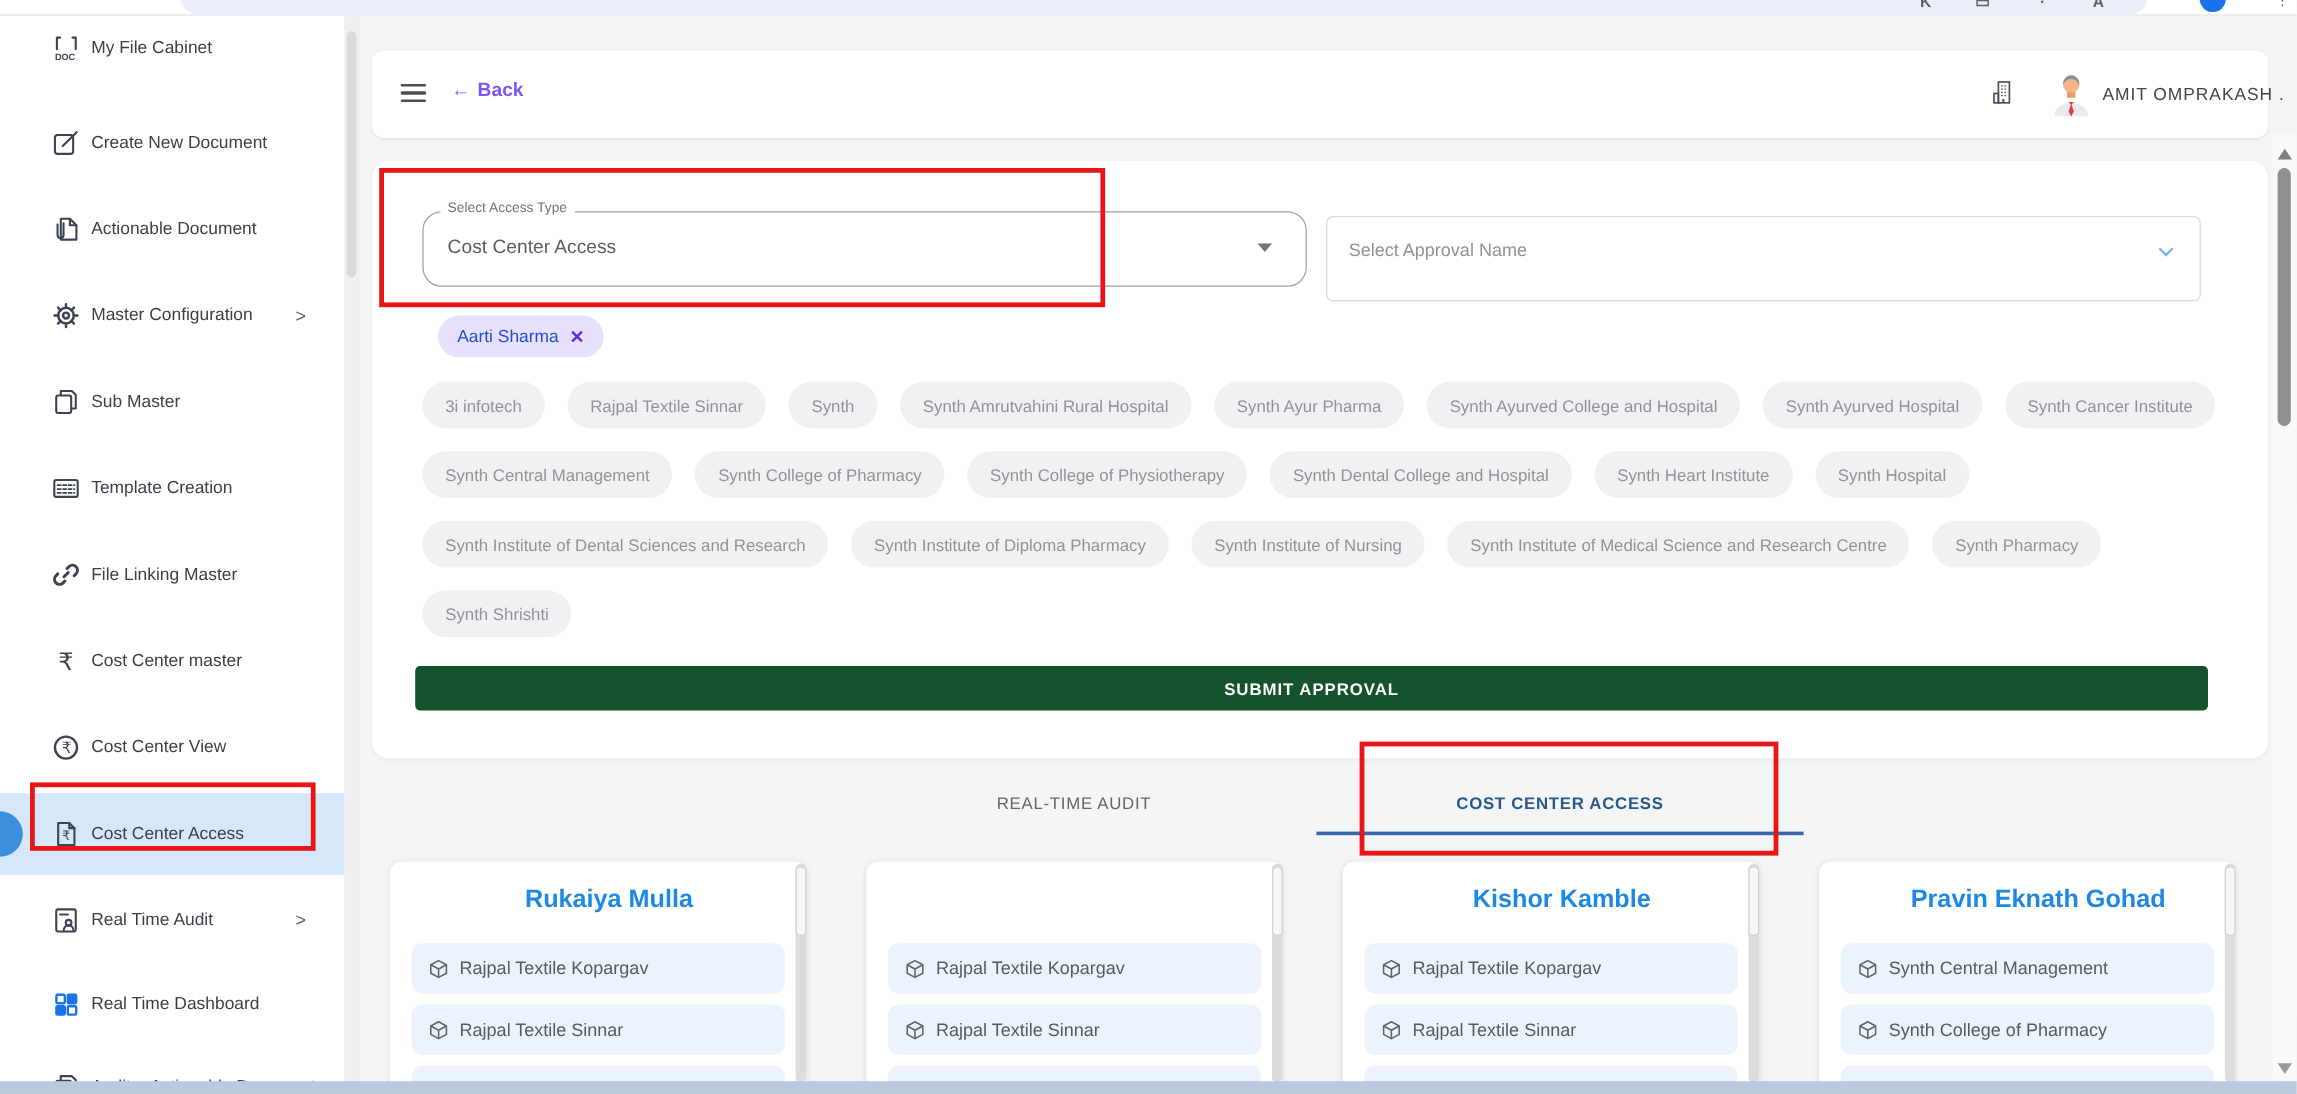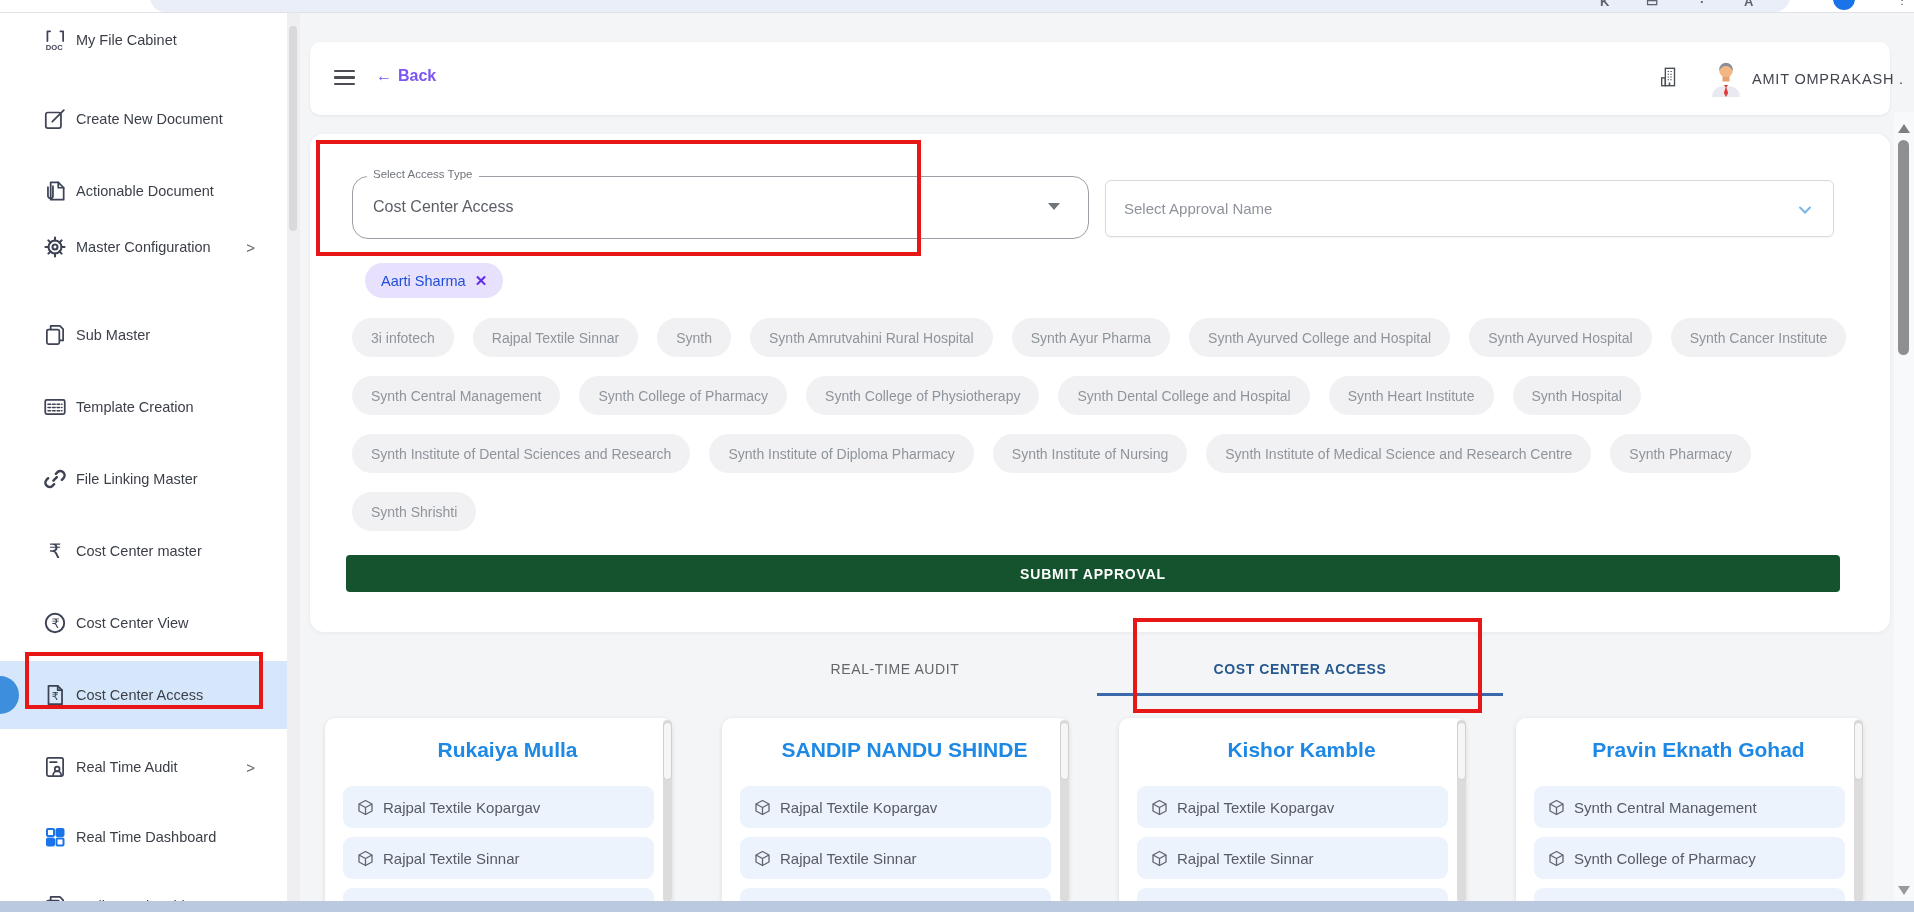--- a/index.html
+++ b/index.html
@@ -43,7 +43,7 @@
   .select-access .flabel { position:absolute; left:14px; top:-9px; background:#fff; padding:0 6px; font-size:11.5px; color:#70757c; }
   .select-access .val { position:absolute; left:20px; top:21px; font-size:16px; color:#5a5f66; }
   .select-access .caret { position:absolute; right:28px; top:26px; width:0; height:0; border-left:6px solid transparent; border-right:6px solid transparent; border-top:7px solid #6f747a; }
-  .select-approval { position:absolute; left:1105px; top:180px; width:729px; height:57px; border:1px solid #d7dade; border-radius:6px; background:#fff; box-shadow:0 1px 2px rgba(0,0,0,.04); z-index:13; cursor:pointer; }
+  .select-approval { position:absolute; left:1105px; top:180px; width:729px; height:71px; border:1px solid #d7dade; border-radius:6px; background:#fff; box-shadow:0 1px 2px rgba(0,0,0,.04); z-index:13; cursor:pointer; }
   .select-approval .ph { position:absolute; left:18px; top:19px; font-size:15px; color:#8e939c; }
   .person-chip { position:absolute; left:365px; top:263px; height:35px; border-radius:17.5px; background:#e8e1fd; display:flex; align-items:center; padding:0 16px; z-index:13; }
   .person-chip .nm { color:#1d4ed8; font-size:14.5px; font-weight:500; }

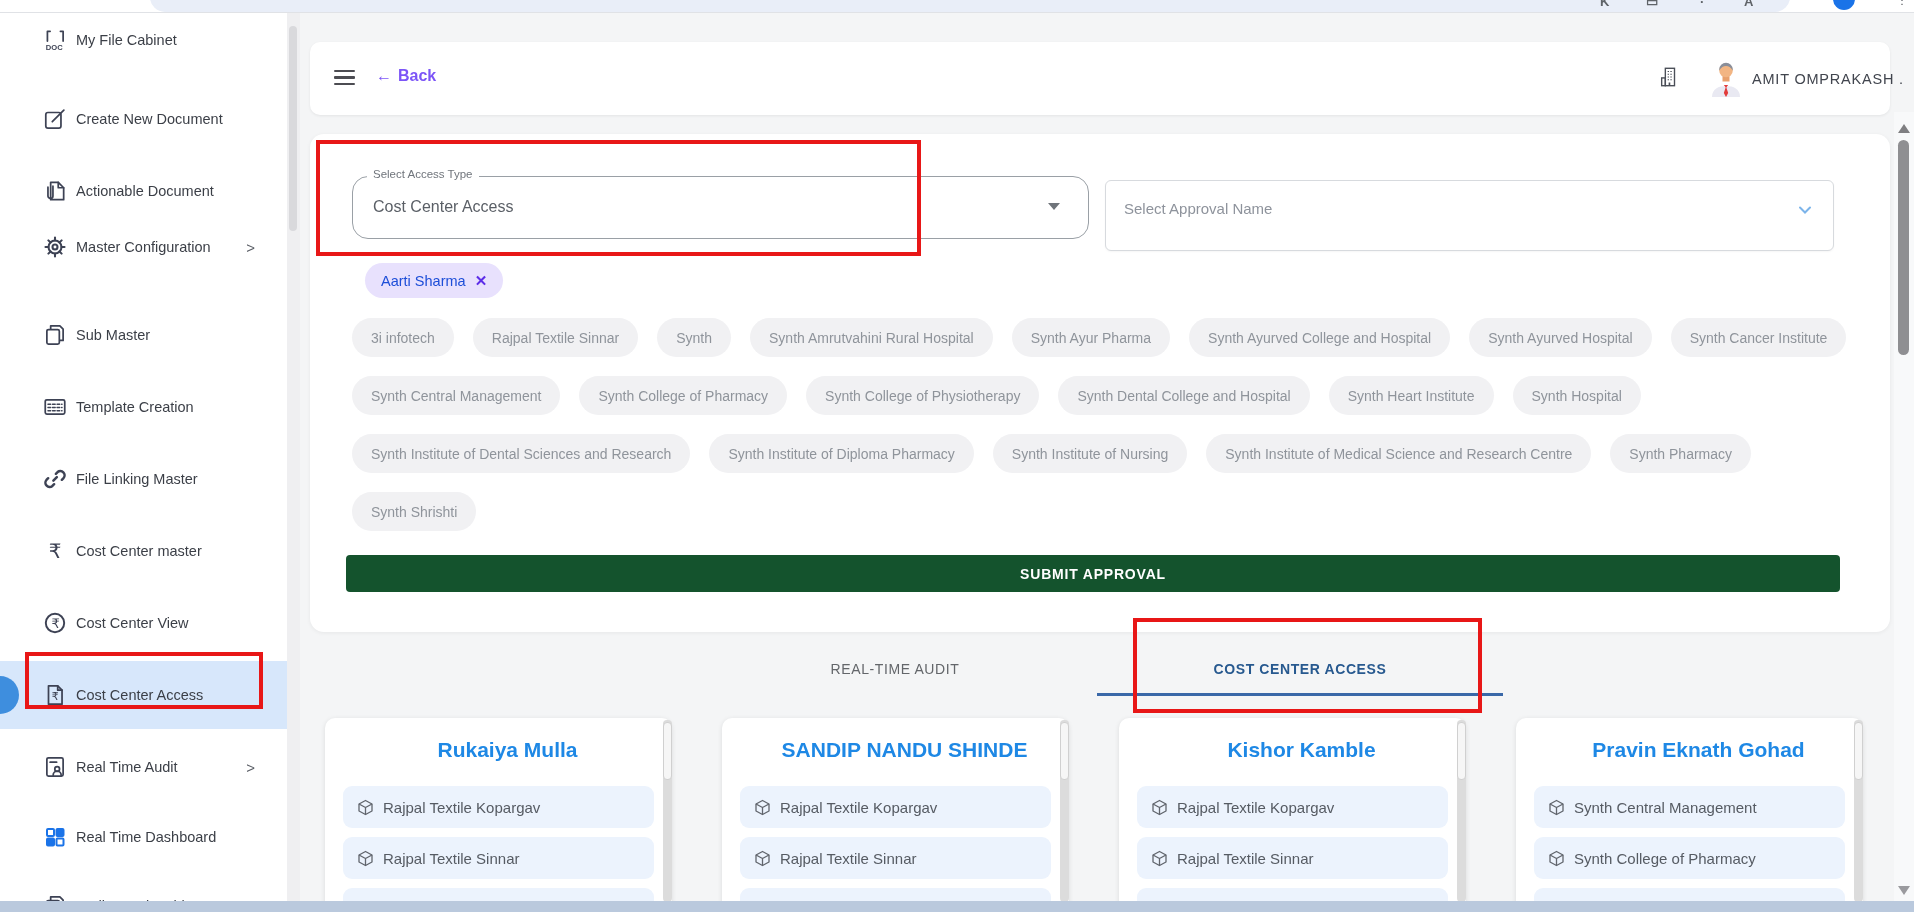--- a/index.html
+++ b/index.html
@@ -122,7 +122,7 @@
     <span class="lbl">Actionable Document</span>
   </div>
 
-  <div class="side-item" style="top:212px">
+  <div class="side-item" style="top:228px">
     <span class="ic">
       <svg class="sic" width="26" height="26" viewBox="0 0 24 24" style="stroke-width:1.9">
           <circle cx="12" cy="12" r="6"></circle>

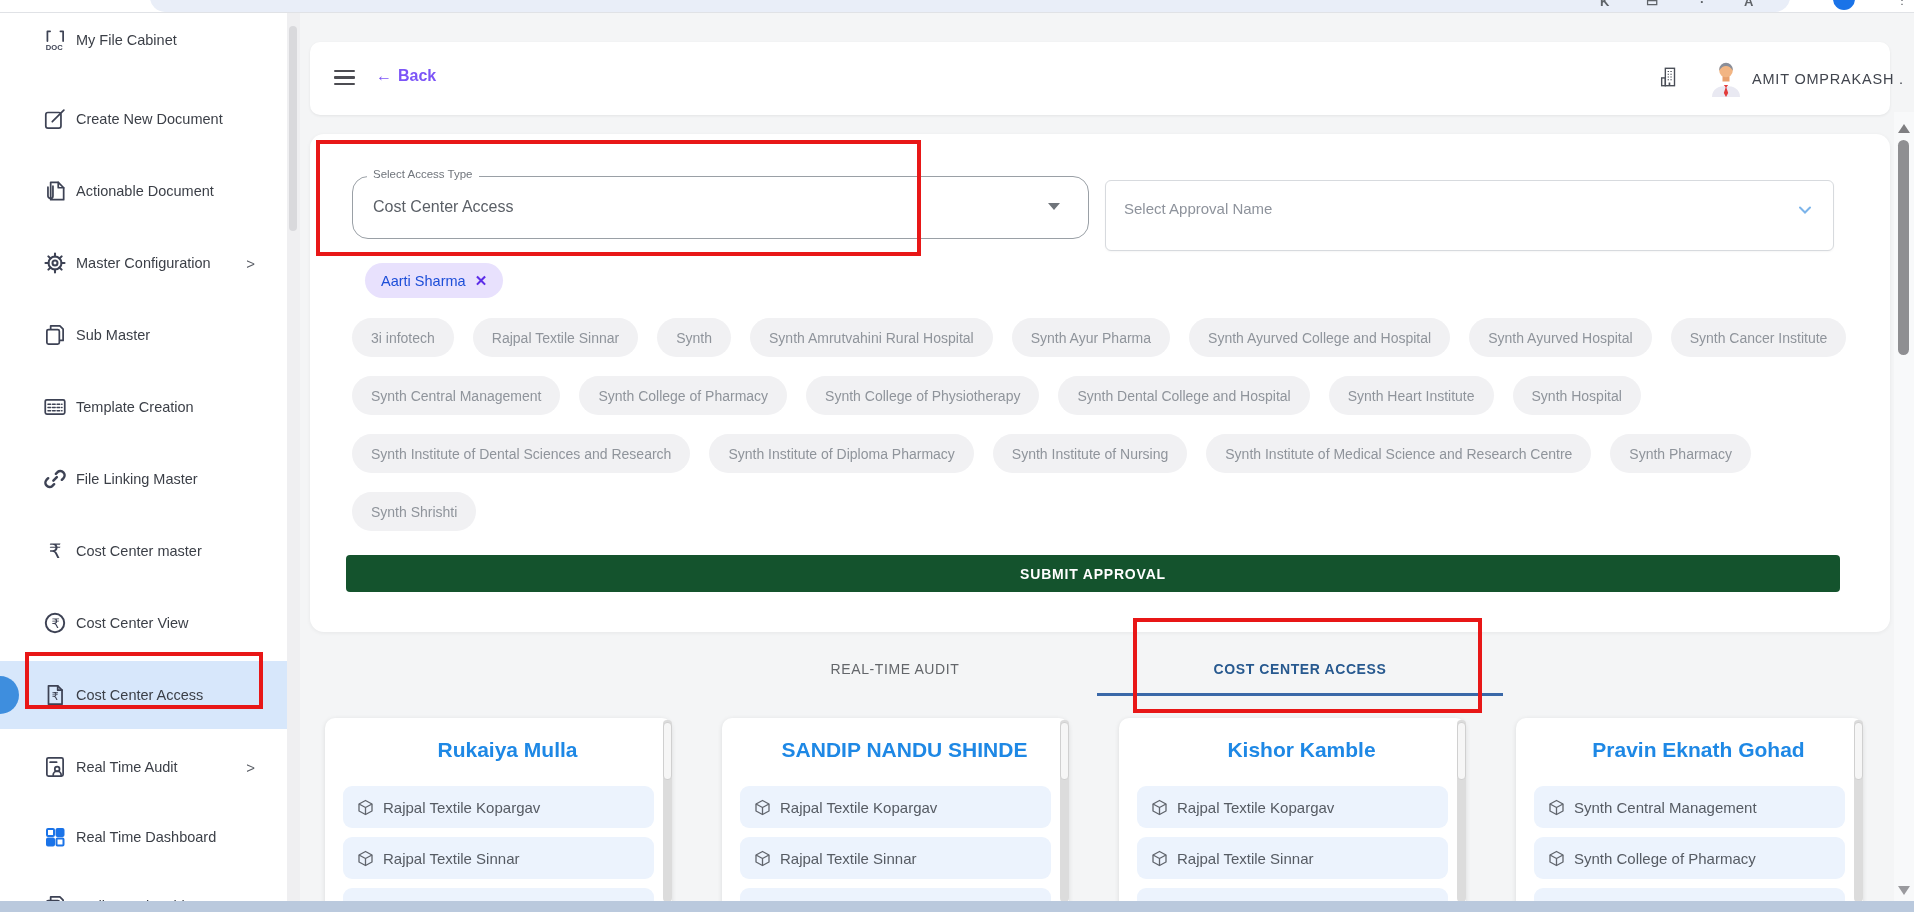--- a/index.html
+++ b/index.html
@@ -336,7 +336,6 @@
   </div>
 
 <div class="card" style="left:722px">
-  <div class="title">SANDIP NANDU SHINDE</div>
   <div class="row r1">
     <svg width="17" height="17" viewBox="0 0 17 17" fill="none" stroke="#61656d" stroke-width="1.3" stroke-linejoin="round">
         <path d="M8.5 1.5 L15 5 v7 L8.5 15.5 L2 12 V5 Z"></path>

